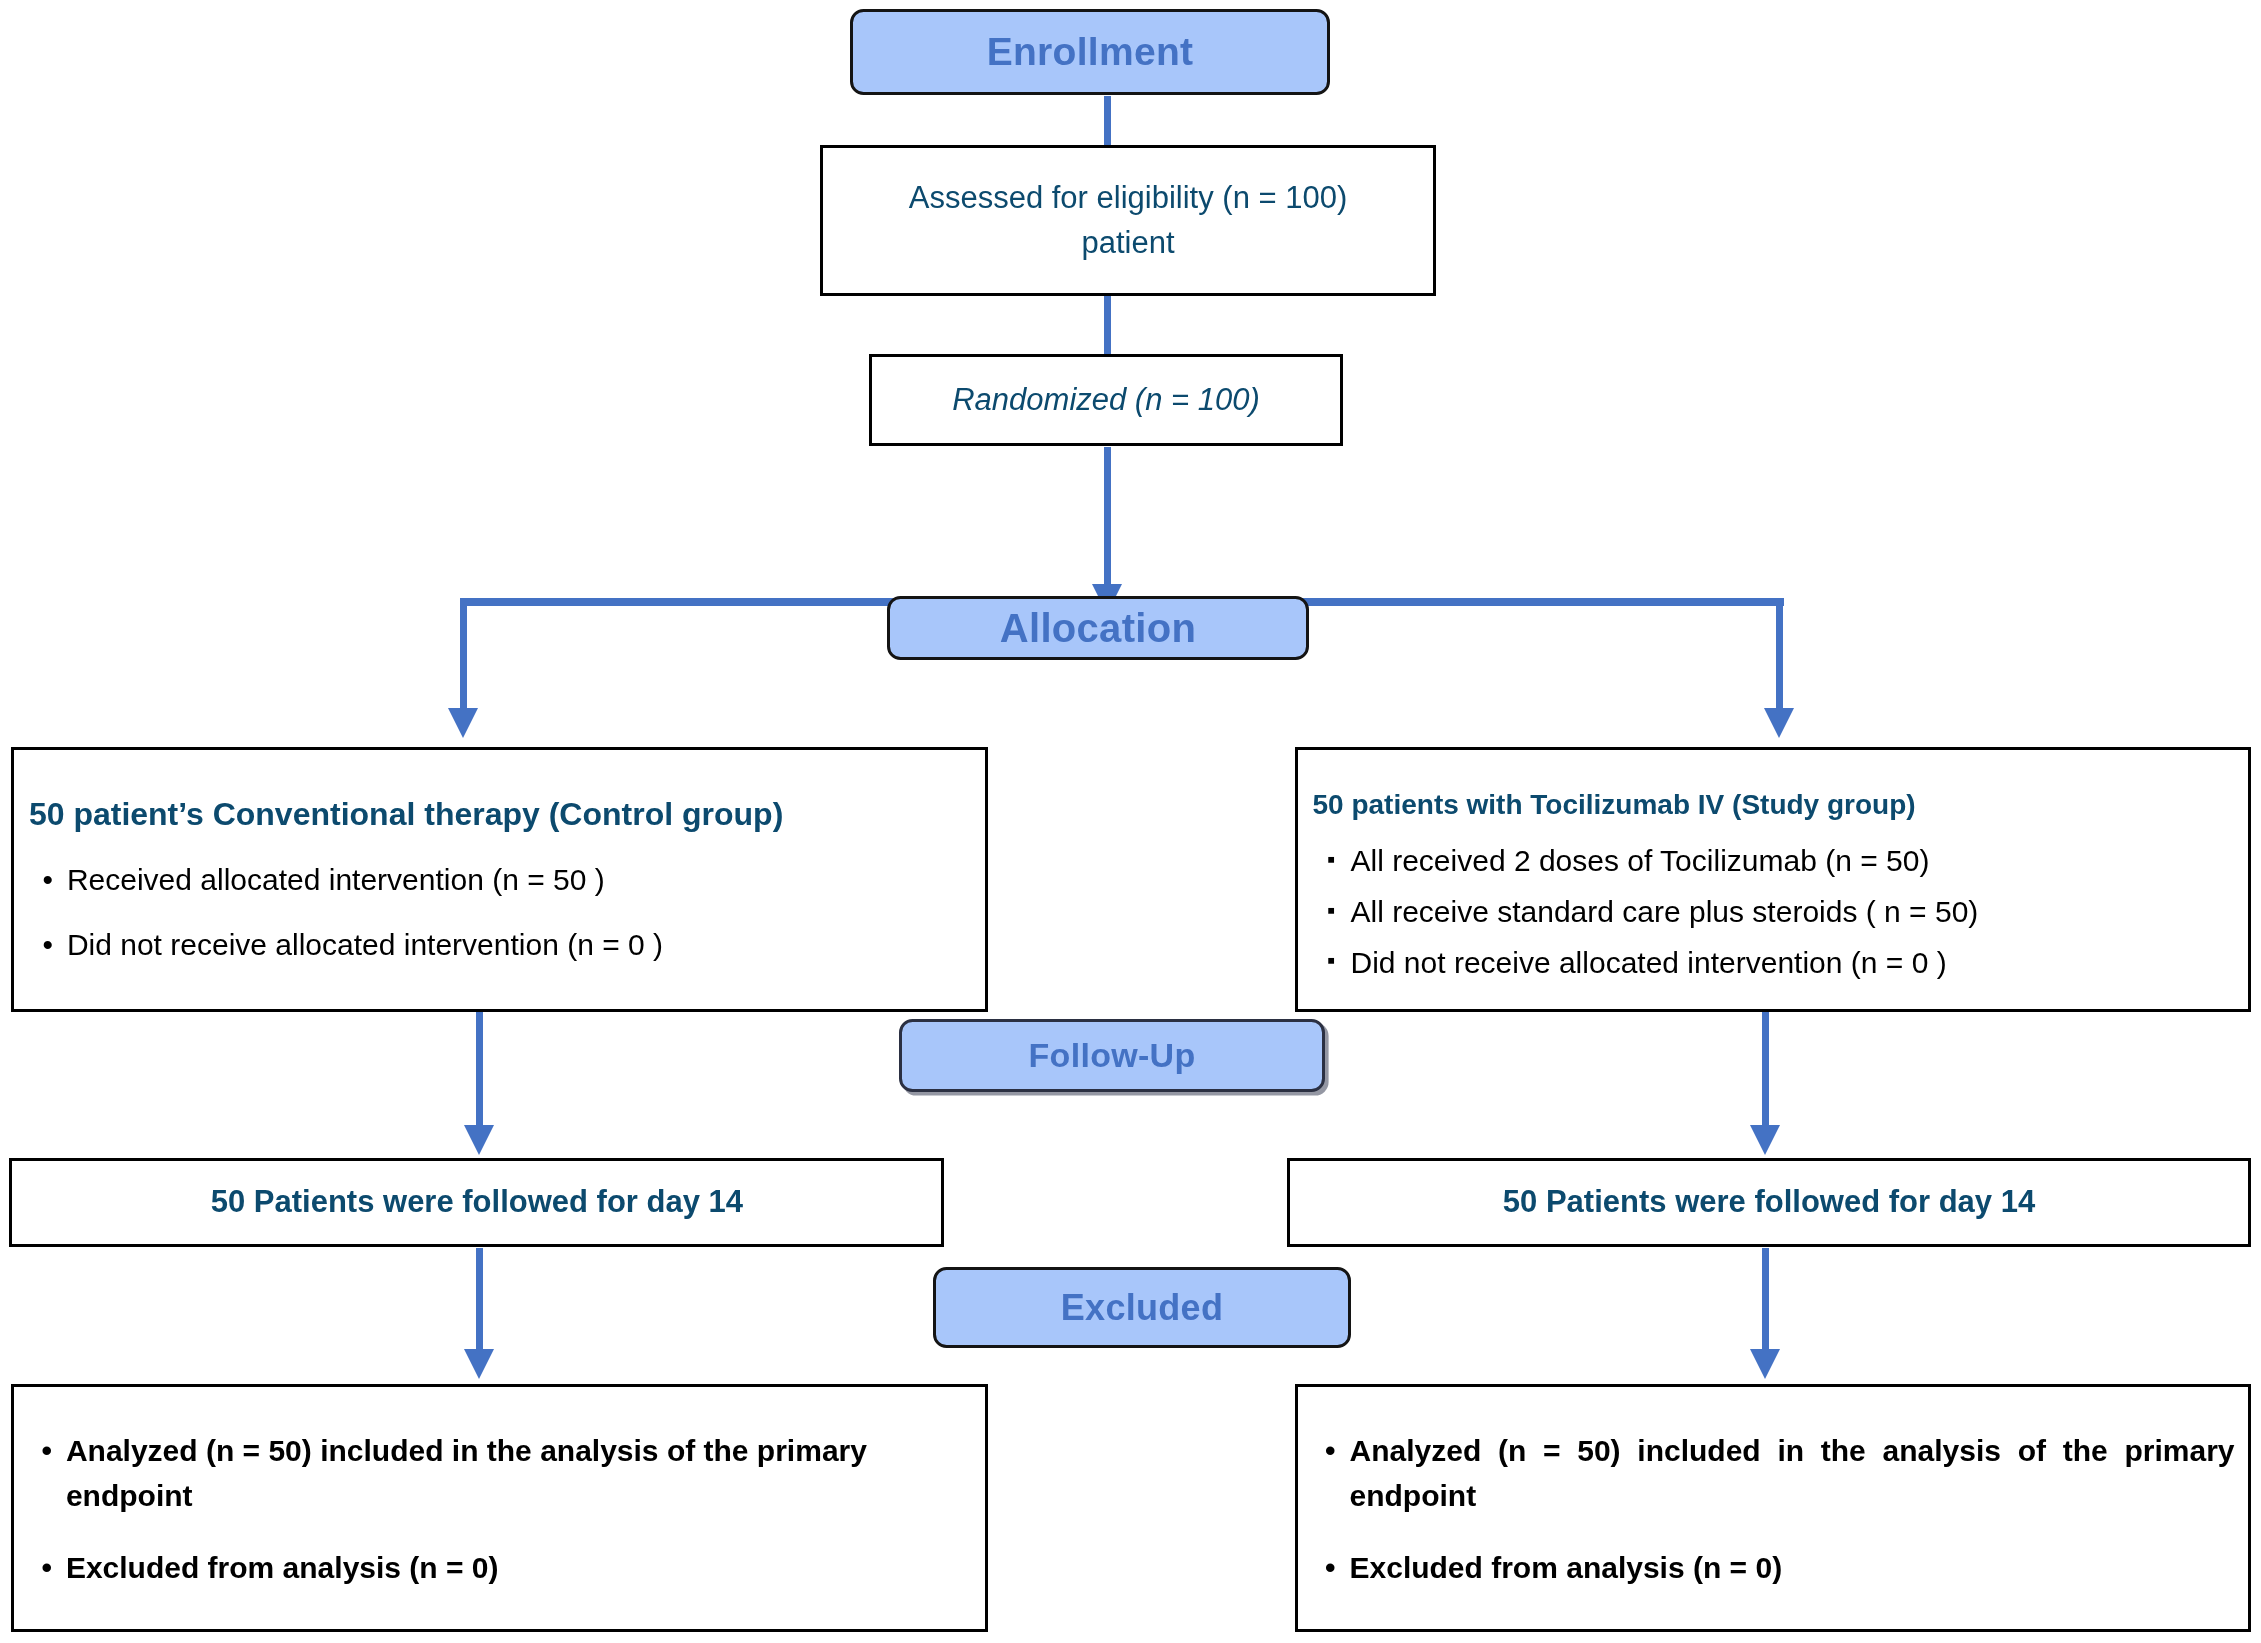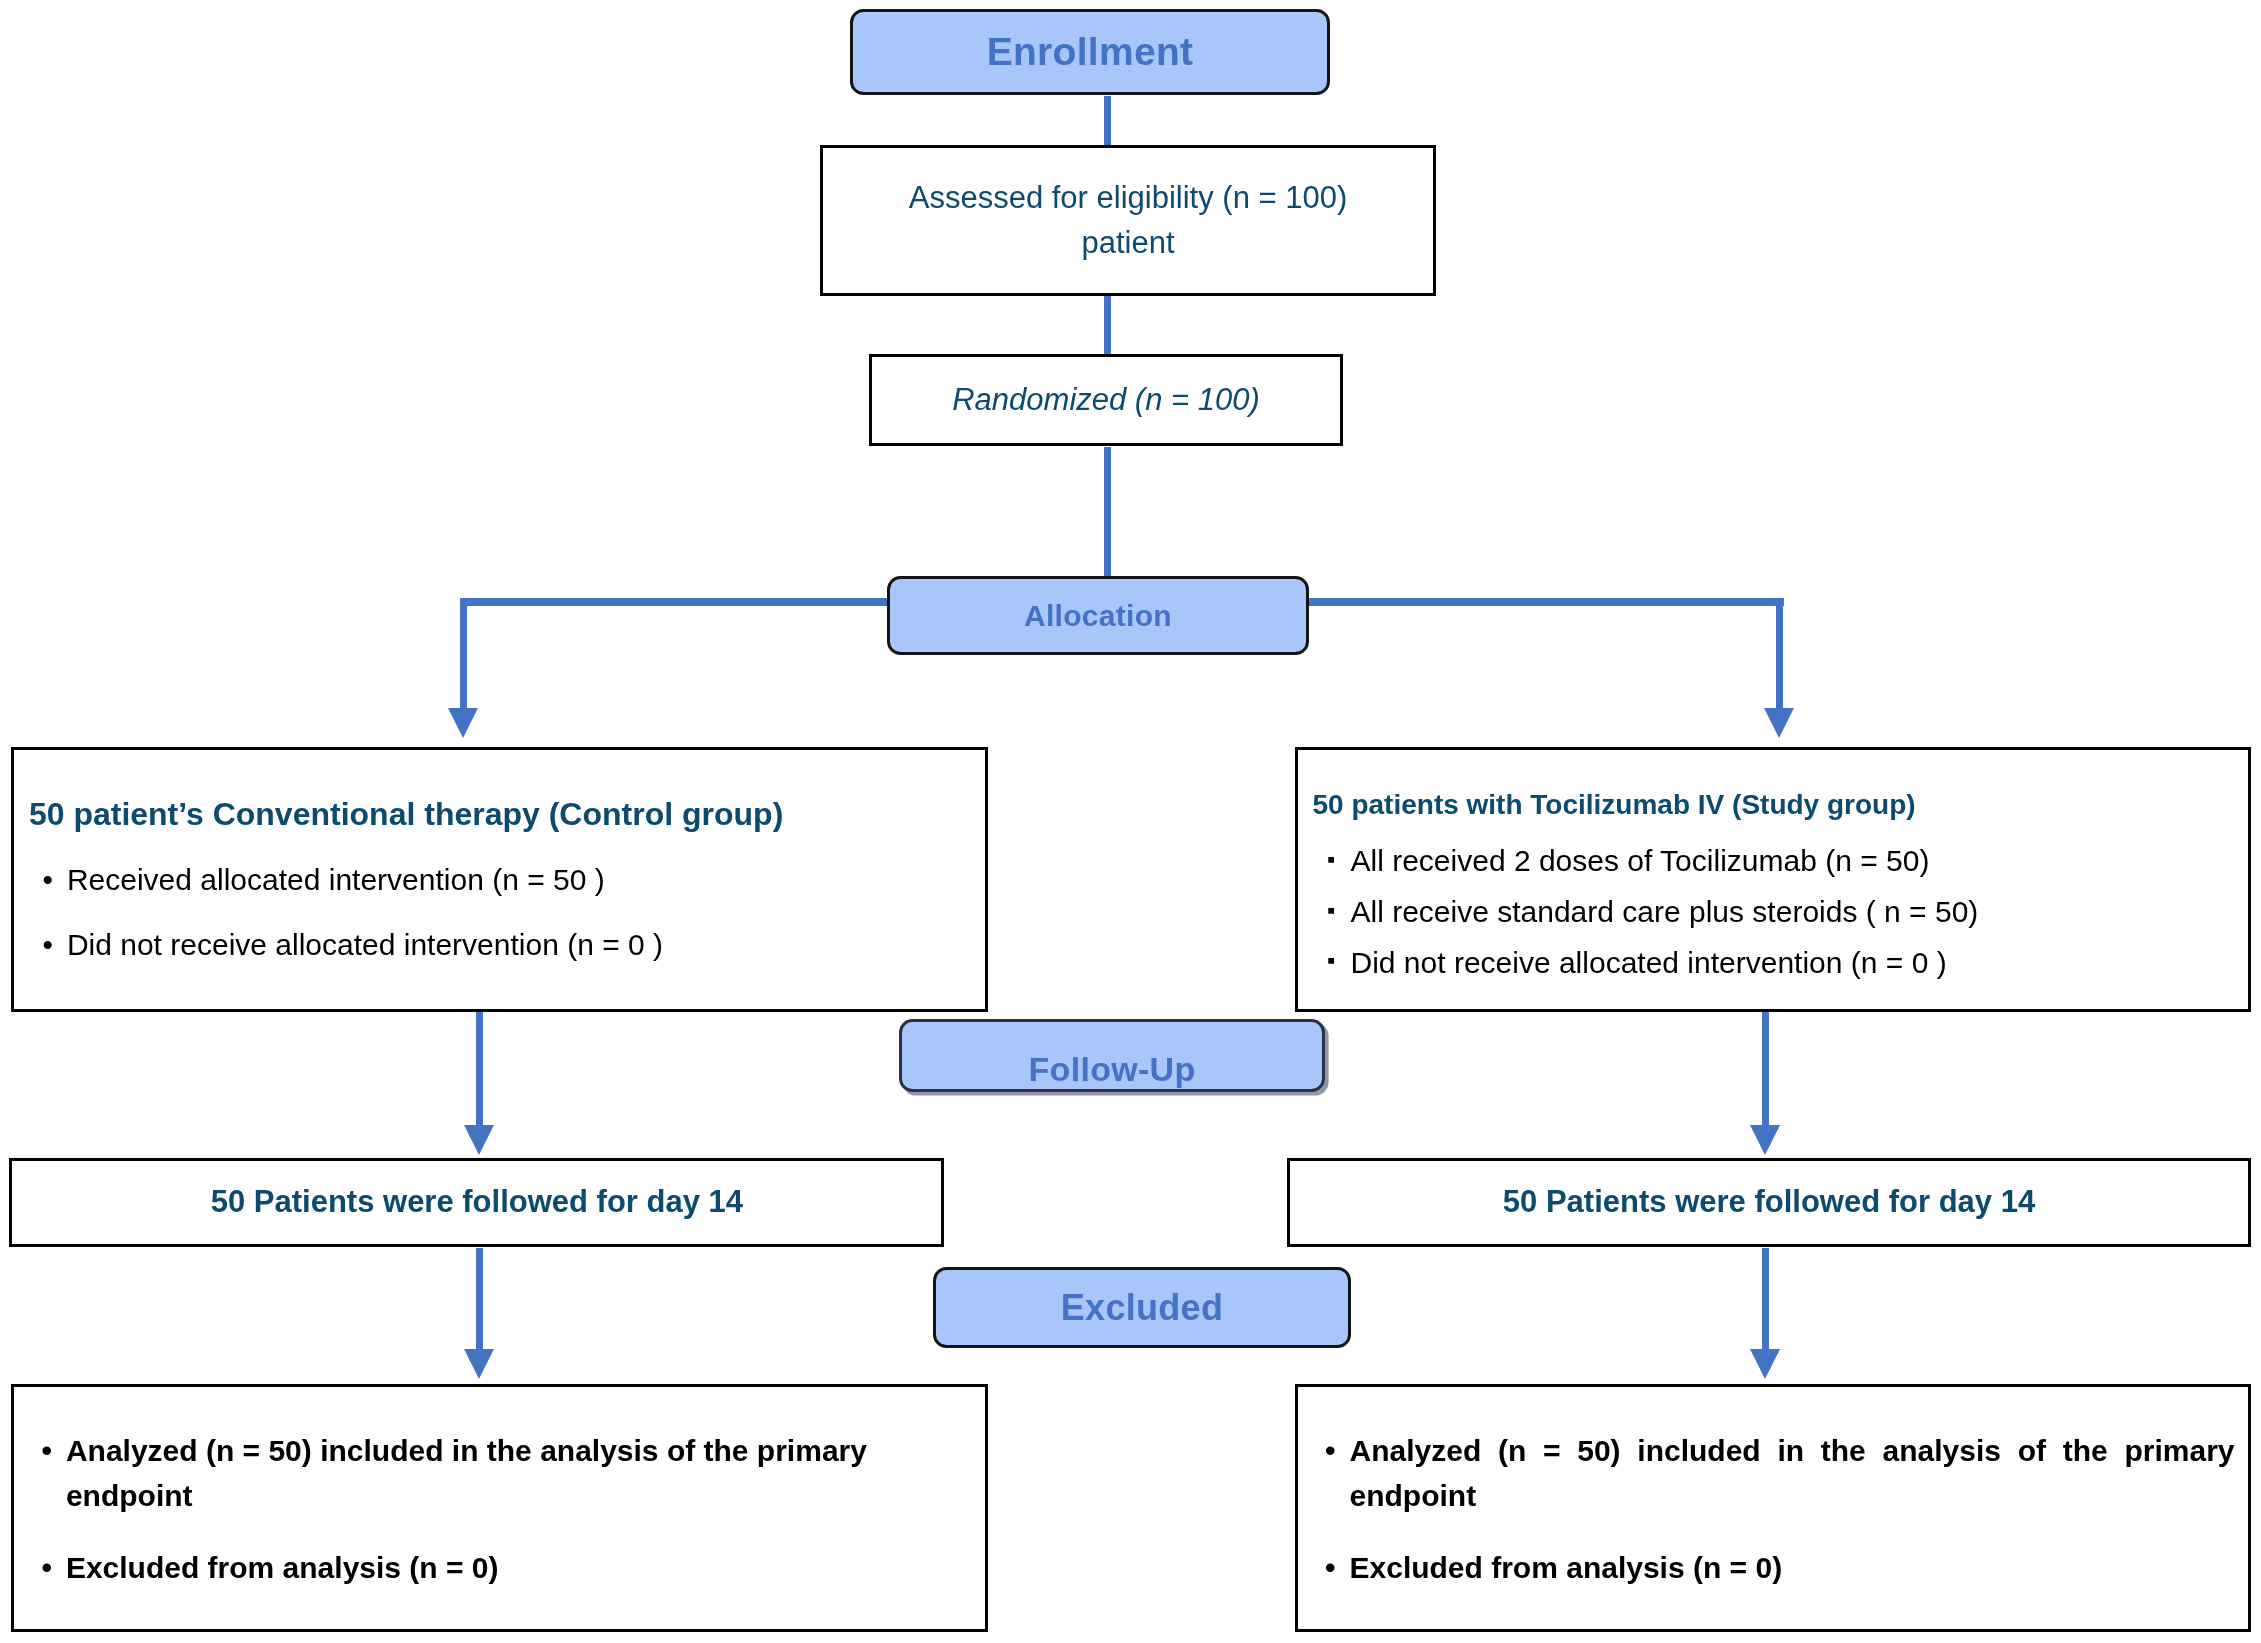--- a/index.html
+++ b/index.html
@@ -147,7 +147,7 @@
   <div class="vline" style="left:1776px; top:598px; width:7.3px; height:117px;"></div>
   <div class="arrowhead" style="left:1764px; top:708px;"></div>
 
-  <div class="stage-pill" style="left:887px; top:576px; width:422px; height:79px; font-size:30px;">
+  <div class="stage-pill" style="left:887px; top:596px; width:422px; height:64px; font-size:40px;">
     <span>Allocation</span>
   </div>
 

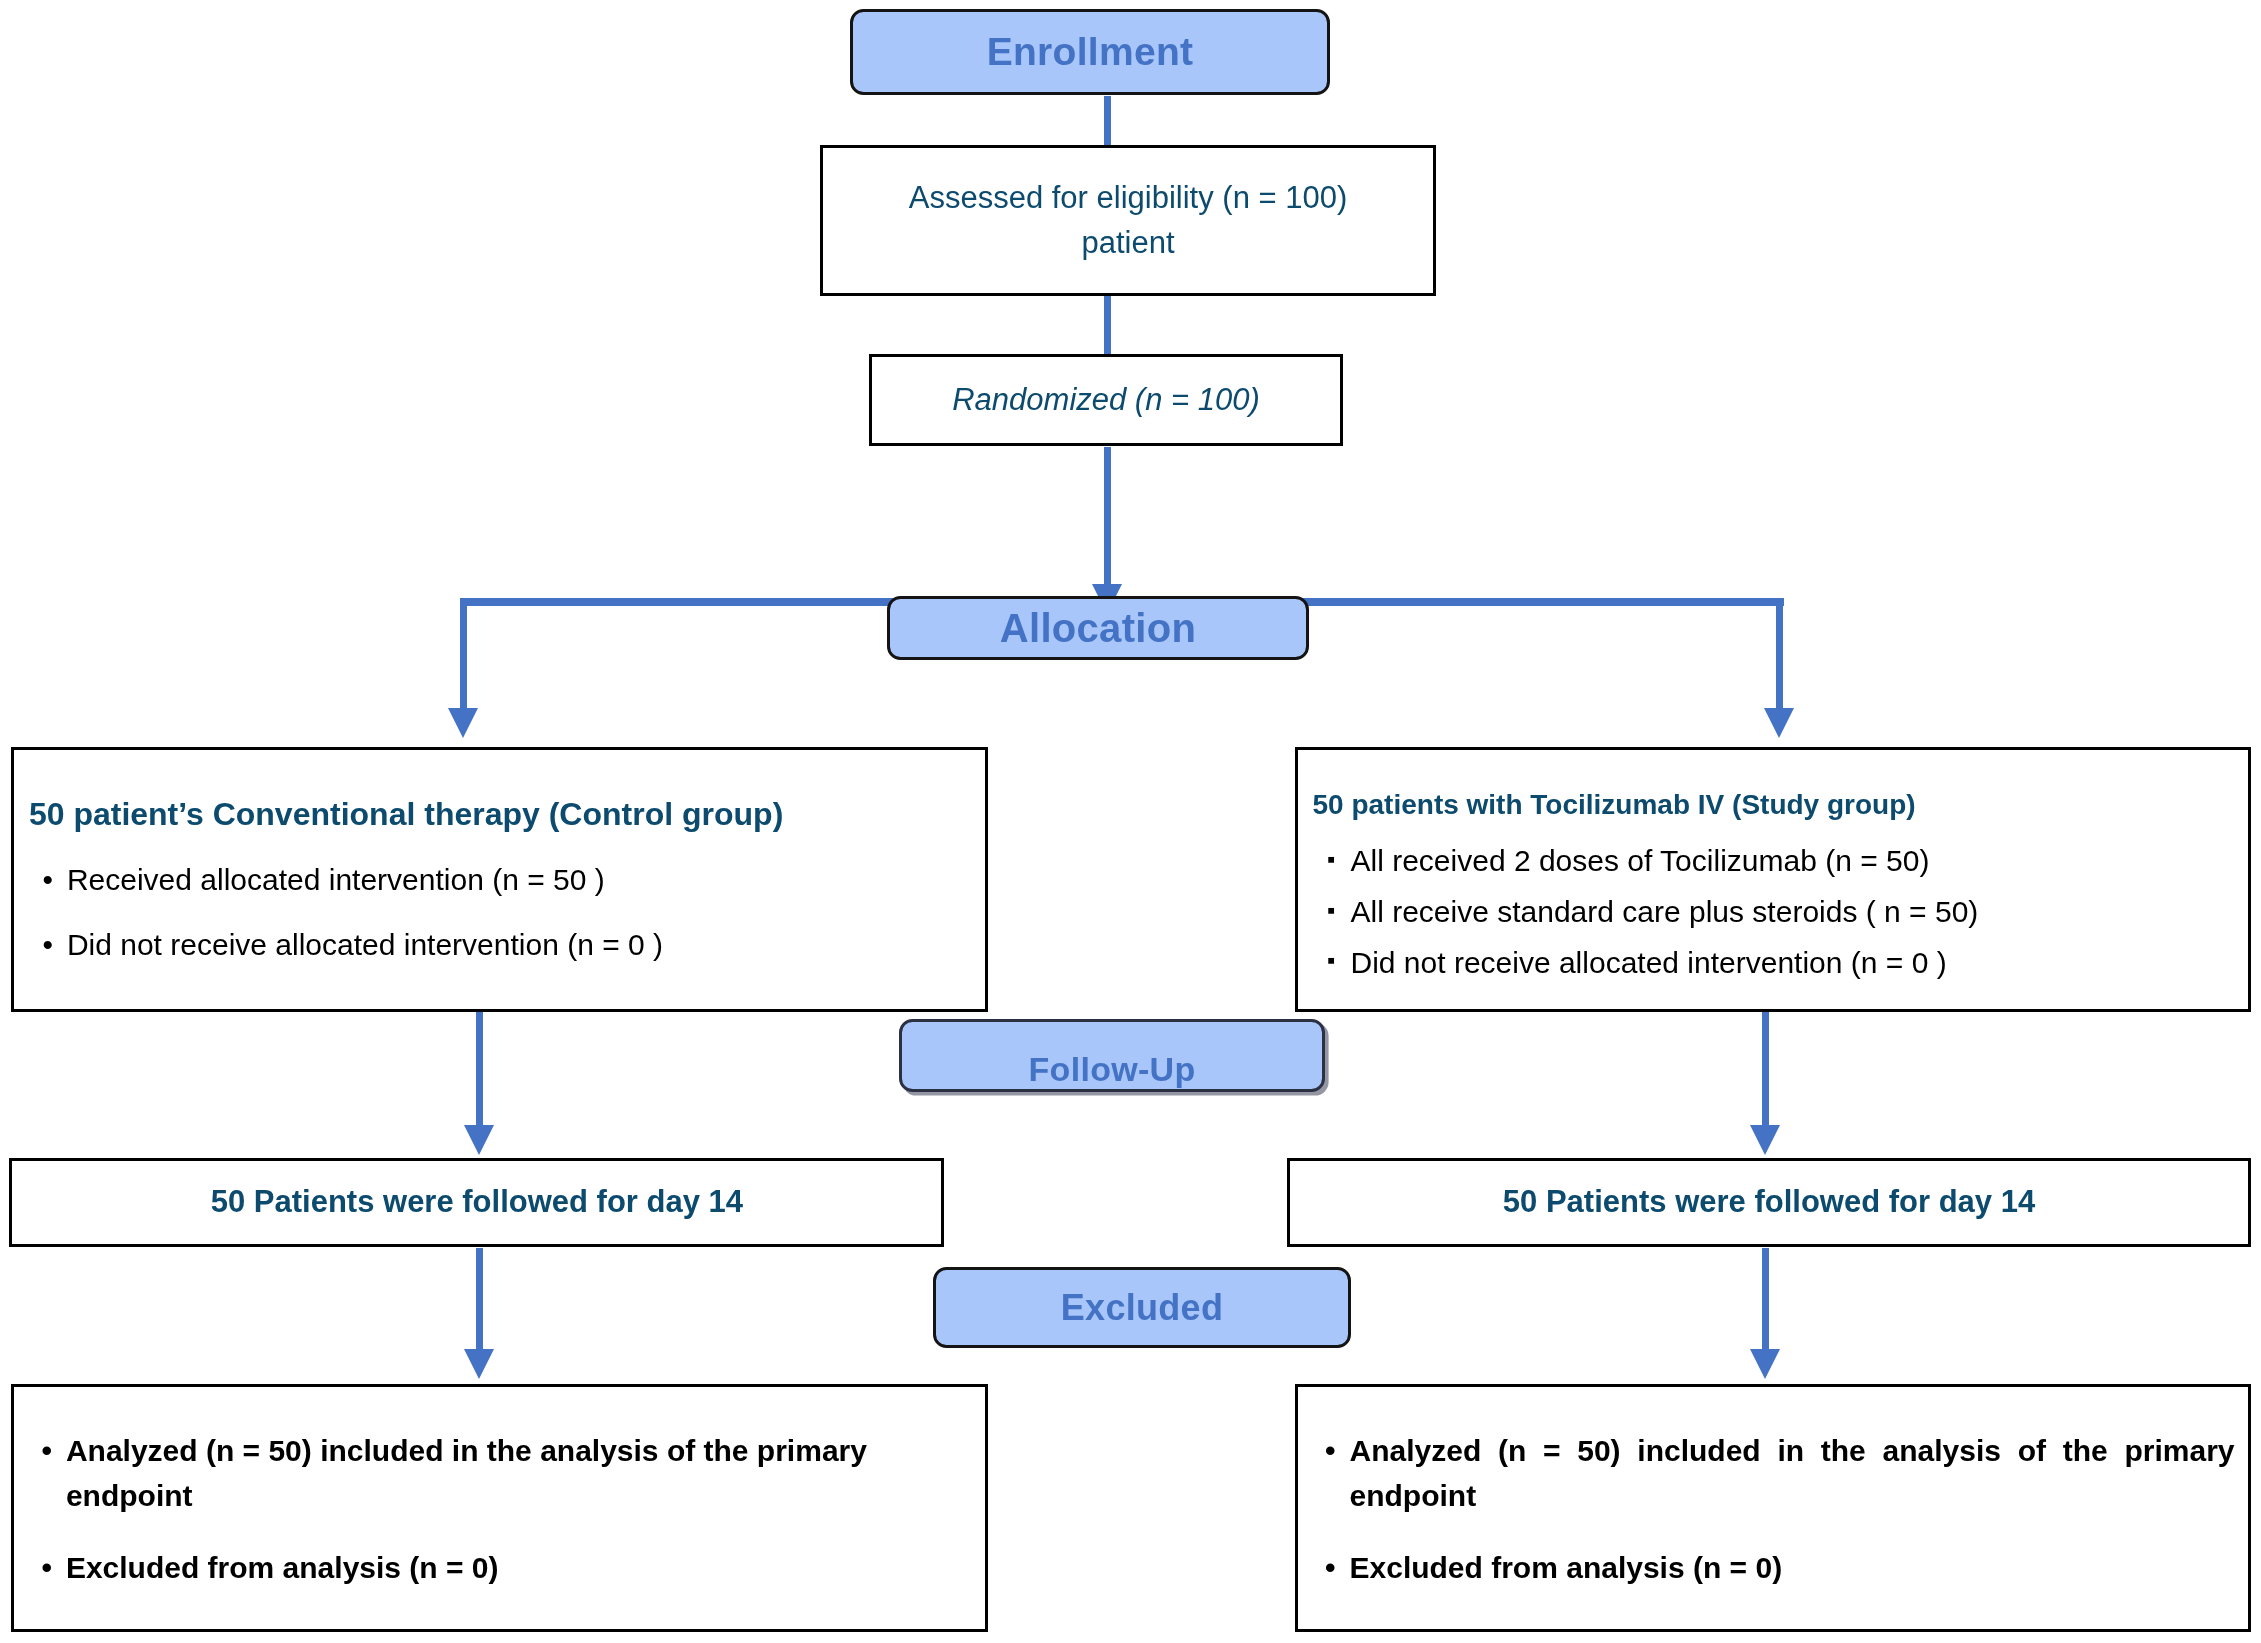--- a/index.html
+++ b/index.html
@@ -35,7 +35,6 @@
     box-shadow: 3.6px 3.6px 0 rgba(60,66,88,0.55);
     border-width: 3.1px;
     border-color: #2b3042;
-    align-items: flex-end;
   }
 
   

